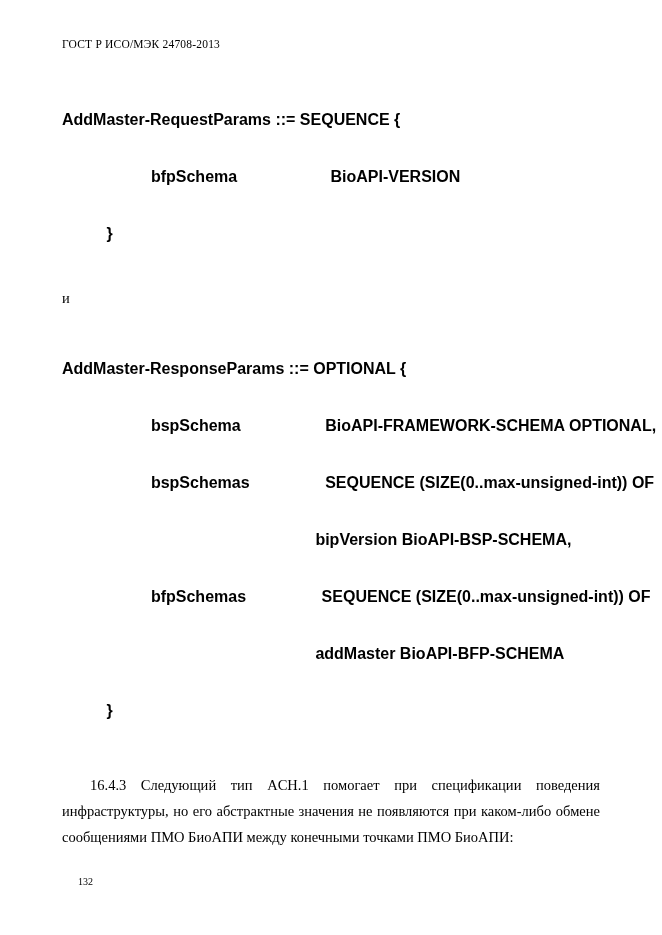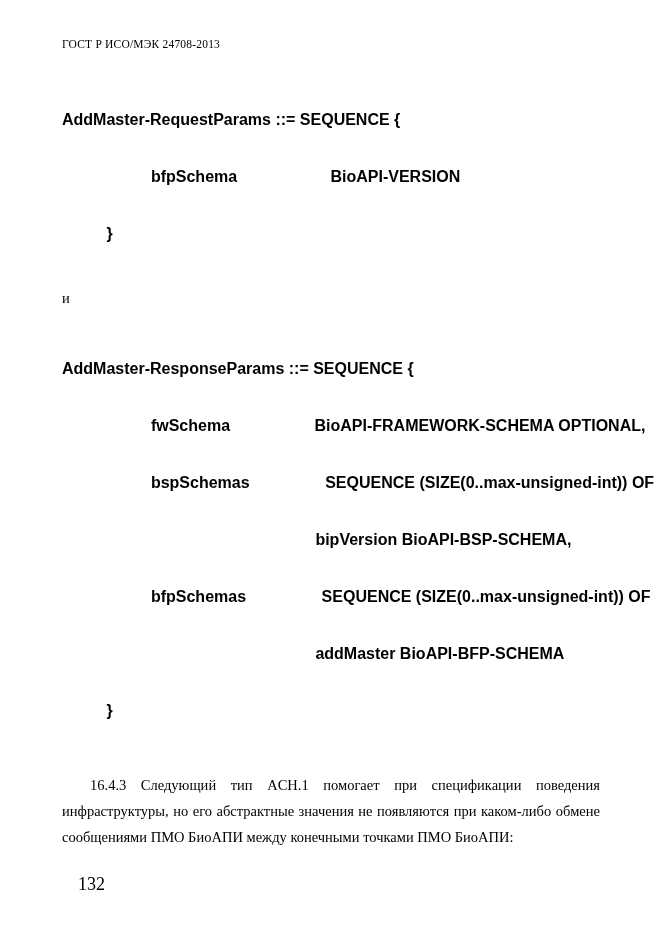--- a/index.html
+++ b/index.html
@@ -82,7 +82,7 @@
   <div class="single-char">и</div>
 
   <div class="code-block">
-    <div class="code-line">AddMaster-ResponseParams ::= SEQUENCE {</div>
+    <div class="code-line">AddMaster-ResponseParams ::= OPTIONAL {</div>
     <div class="code-line">                    fwSchema                   BioAPI-FRAMEWORK-SCHEMA OPTIONAL,</div>
     <div class="code-line">                    bspSchemas                 SEQUENCE (SIZE(0..max-unsigned-int)) OF</div>
     <div class="code-line">                                                         bipVersion BioAPI-BSP-SCHEMA,</div>

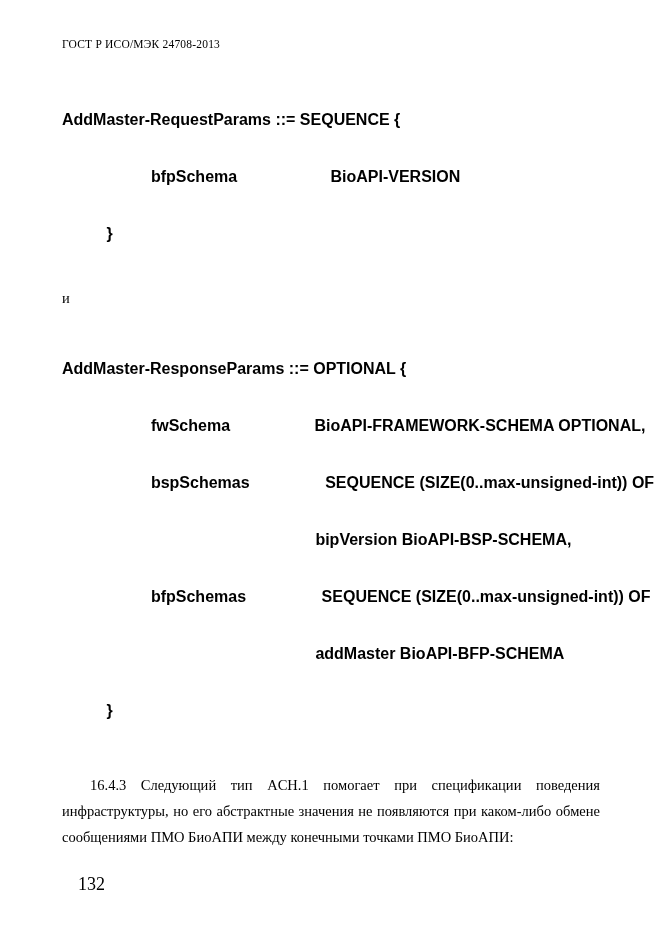--- a/index.html
+++ b/index.html
@@ -83,7 +83,7 @@
 
   <div class="code-block">
     <div class="code-line">AddMaster-ResponseParams ::= OPTIONAL {</div>
-    <div class="code-line">                    fwSchema                   BioAPI-FRAMEWORK-SCHEMA OPTIONAL,</div>
+    <div class="code-line">                    bspSchema                   BioAPI-FRAMEWORK-SCHEMA OPTIONAL,</div>
     <div class="code-line">                    bspSchemas                 SEQUENCE (SIZE(0..max-unsigned-int)) OF</div>
     <div class="code-line">                                                         bipVersion BioAPI-BSP-SCHEMA,</div>
     <div class="code-line">                    bfpSchemas                 SEQUENCE (SIZE(0..max-unsigned-int)) OF</div>

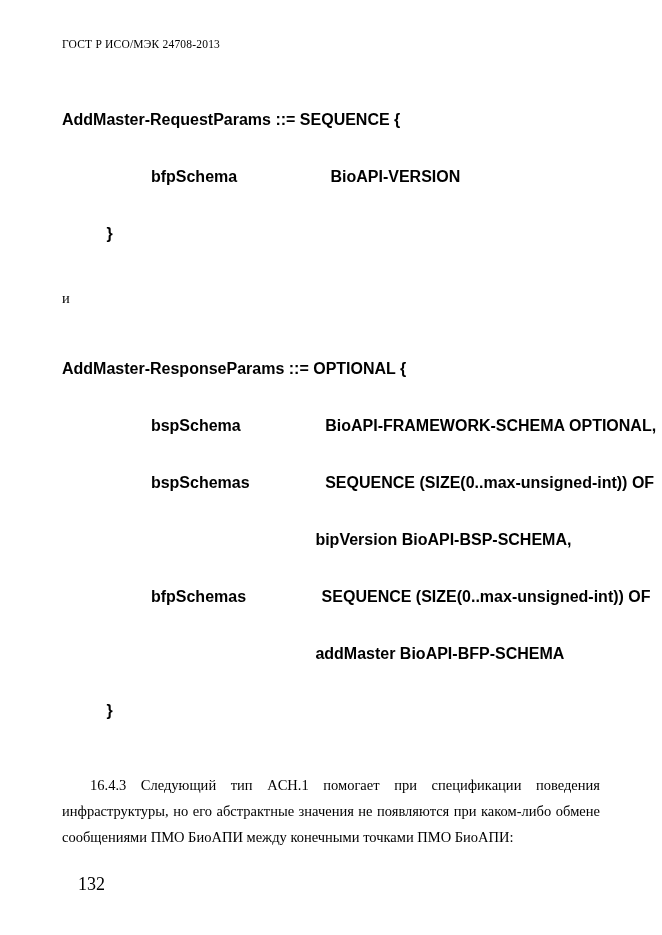--- a/index.html
+++ b/index.html
@@ -61,8 +61,8 @@
   .pagenum {
     position: absolute;
     left: 78px;
-    bottom: 40px;
-    font-size: 18px;
+    bottom: 48px;
+    font-size: 10px;
   }
 </style>
 </head>

